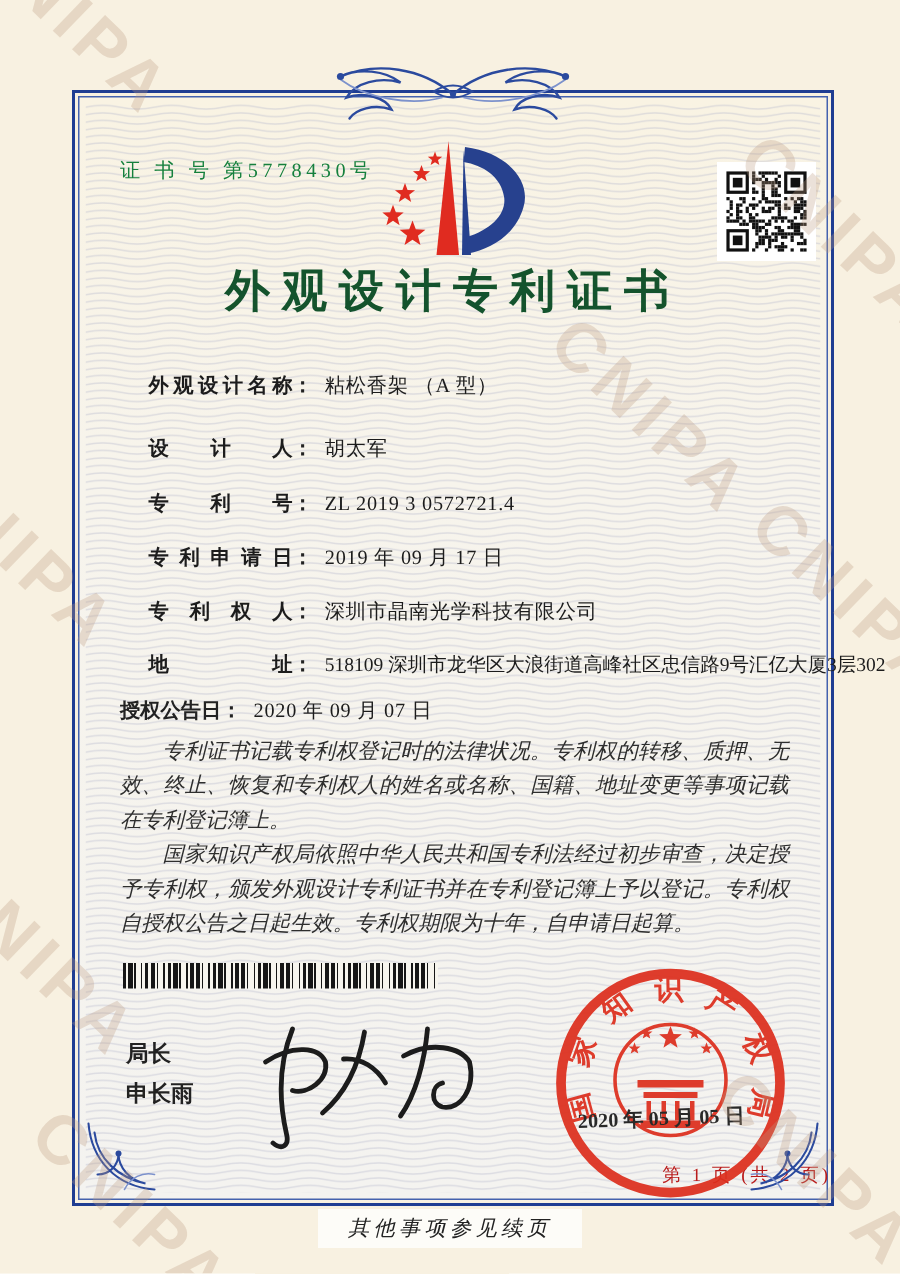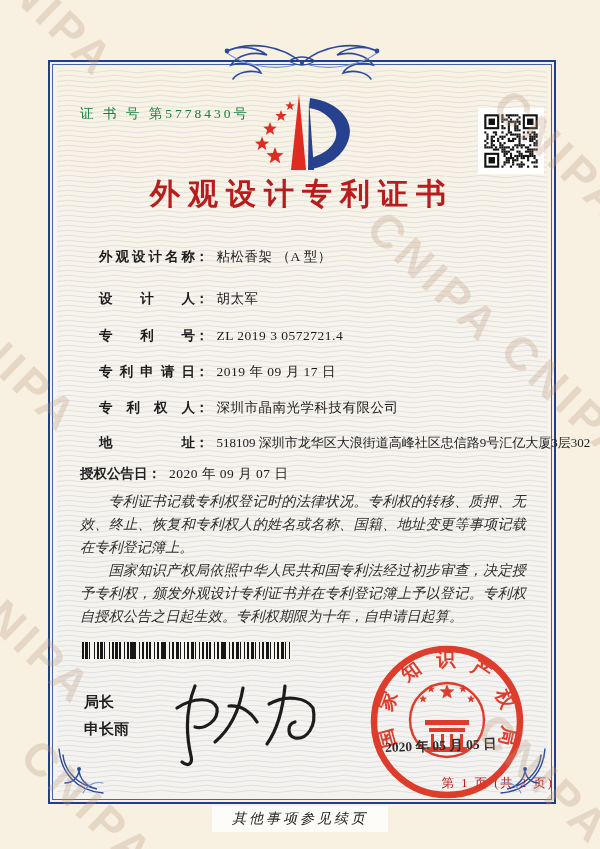--- a/index.html
+++ b/index.html
@@ -26,7 +26,7 @@
   .logo{position:absolute;left:196px;top:28px;}
   .qr{position:absolute;left:428px;top:46px;background:#fff;padding:2px;}
   .title{position:absolute;left:0;top:112px;width:100%;margin:0;text-align:center;
-         font-size:30px;font-weight:700;letter-spacing:8px;color:#b91c1c;}
+         font-size:30px;font-weight:700;letter-spacing:8px;color:#14532d;}
   .field-row{position:absolute;left:30px;right:26px;font-size:13.5px;white-space:nowrap;margin-left:19px;}
   .f-label{display:inline-block;width:96px;text-align:justify;text-align-last:justify;
            font-weight:600;color:#1c1c1c;vertical-align:top;}

